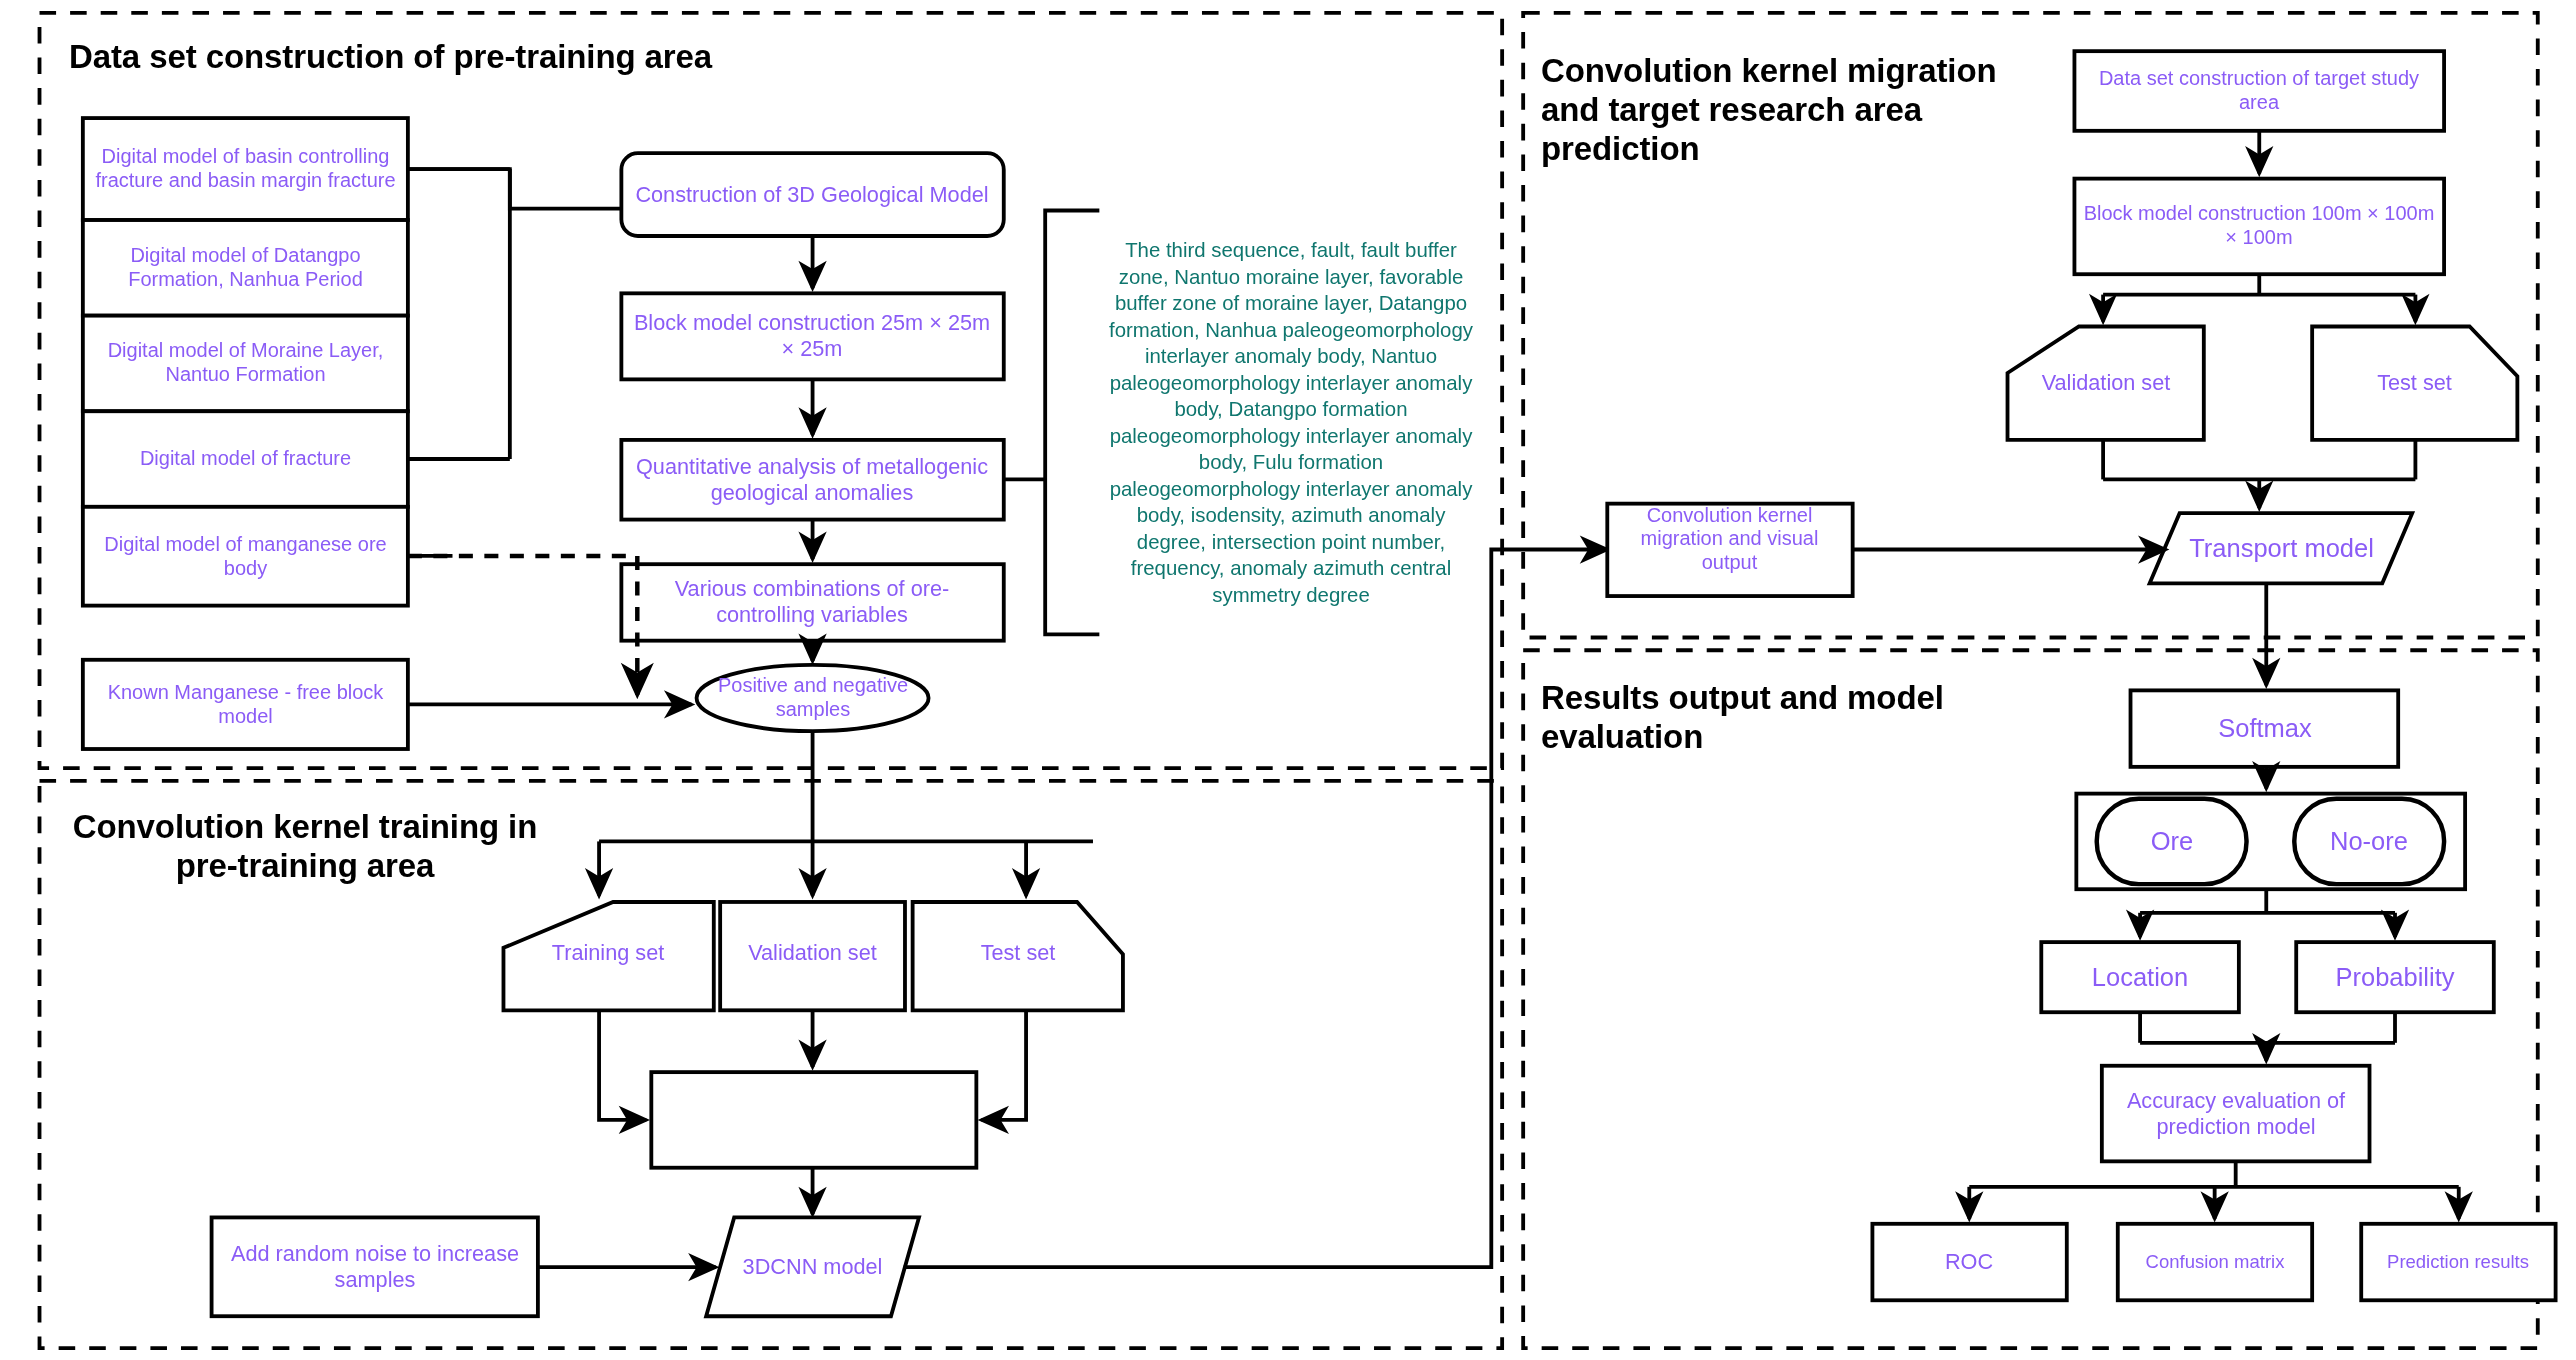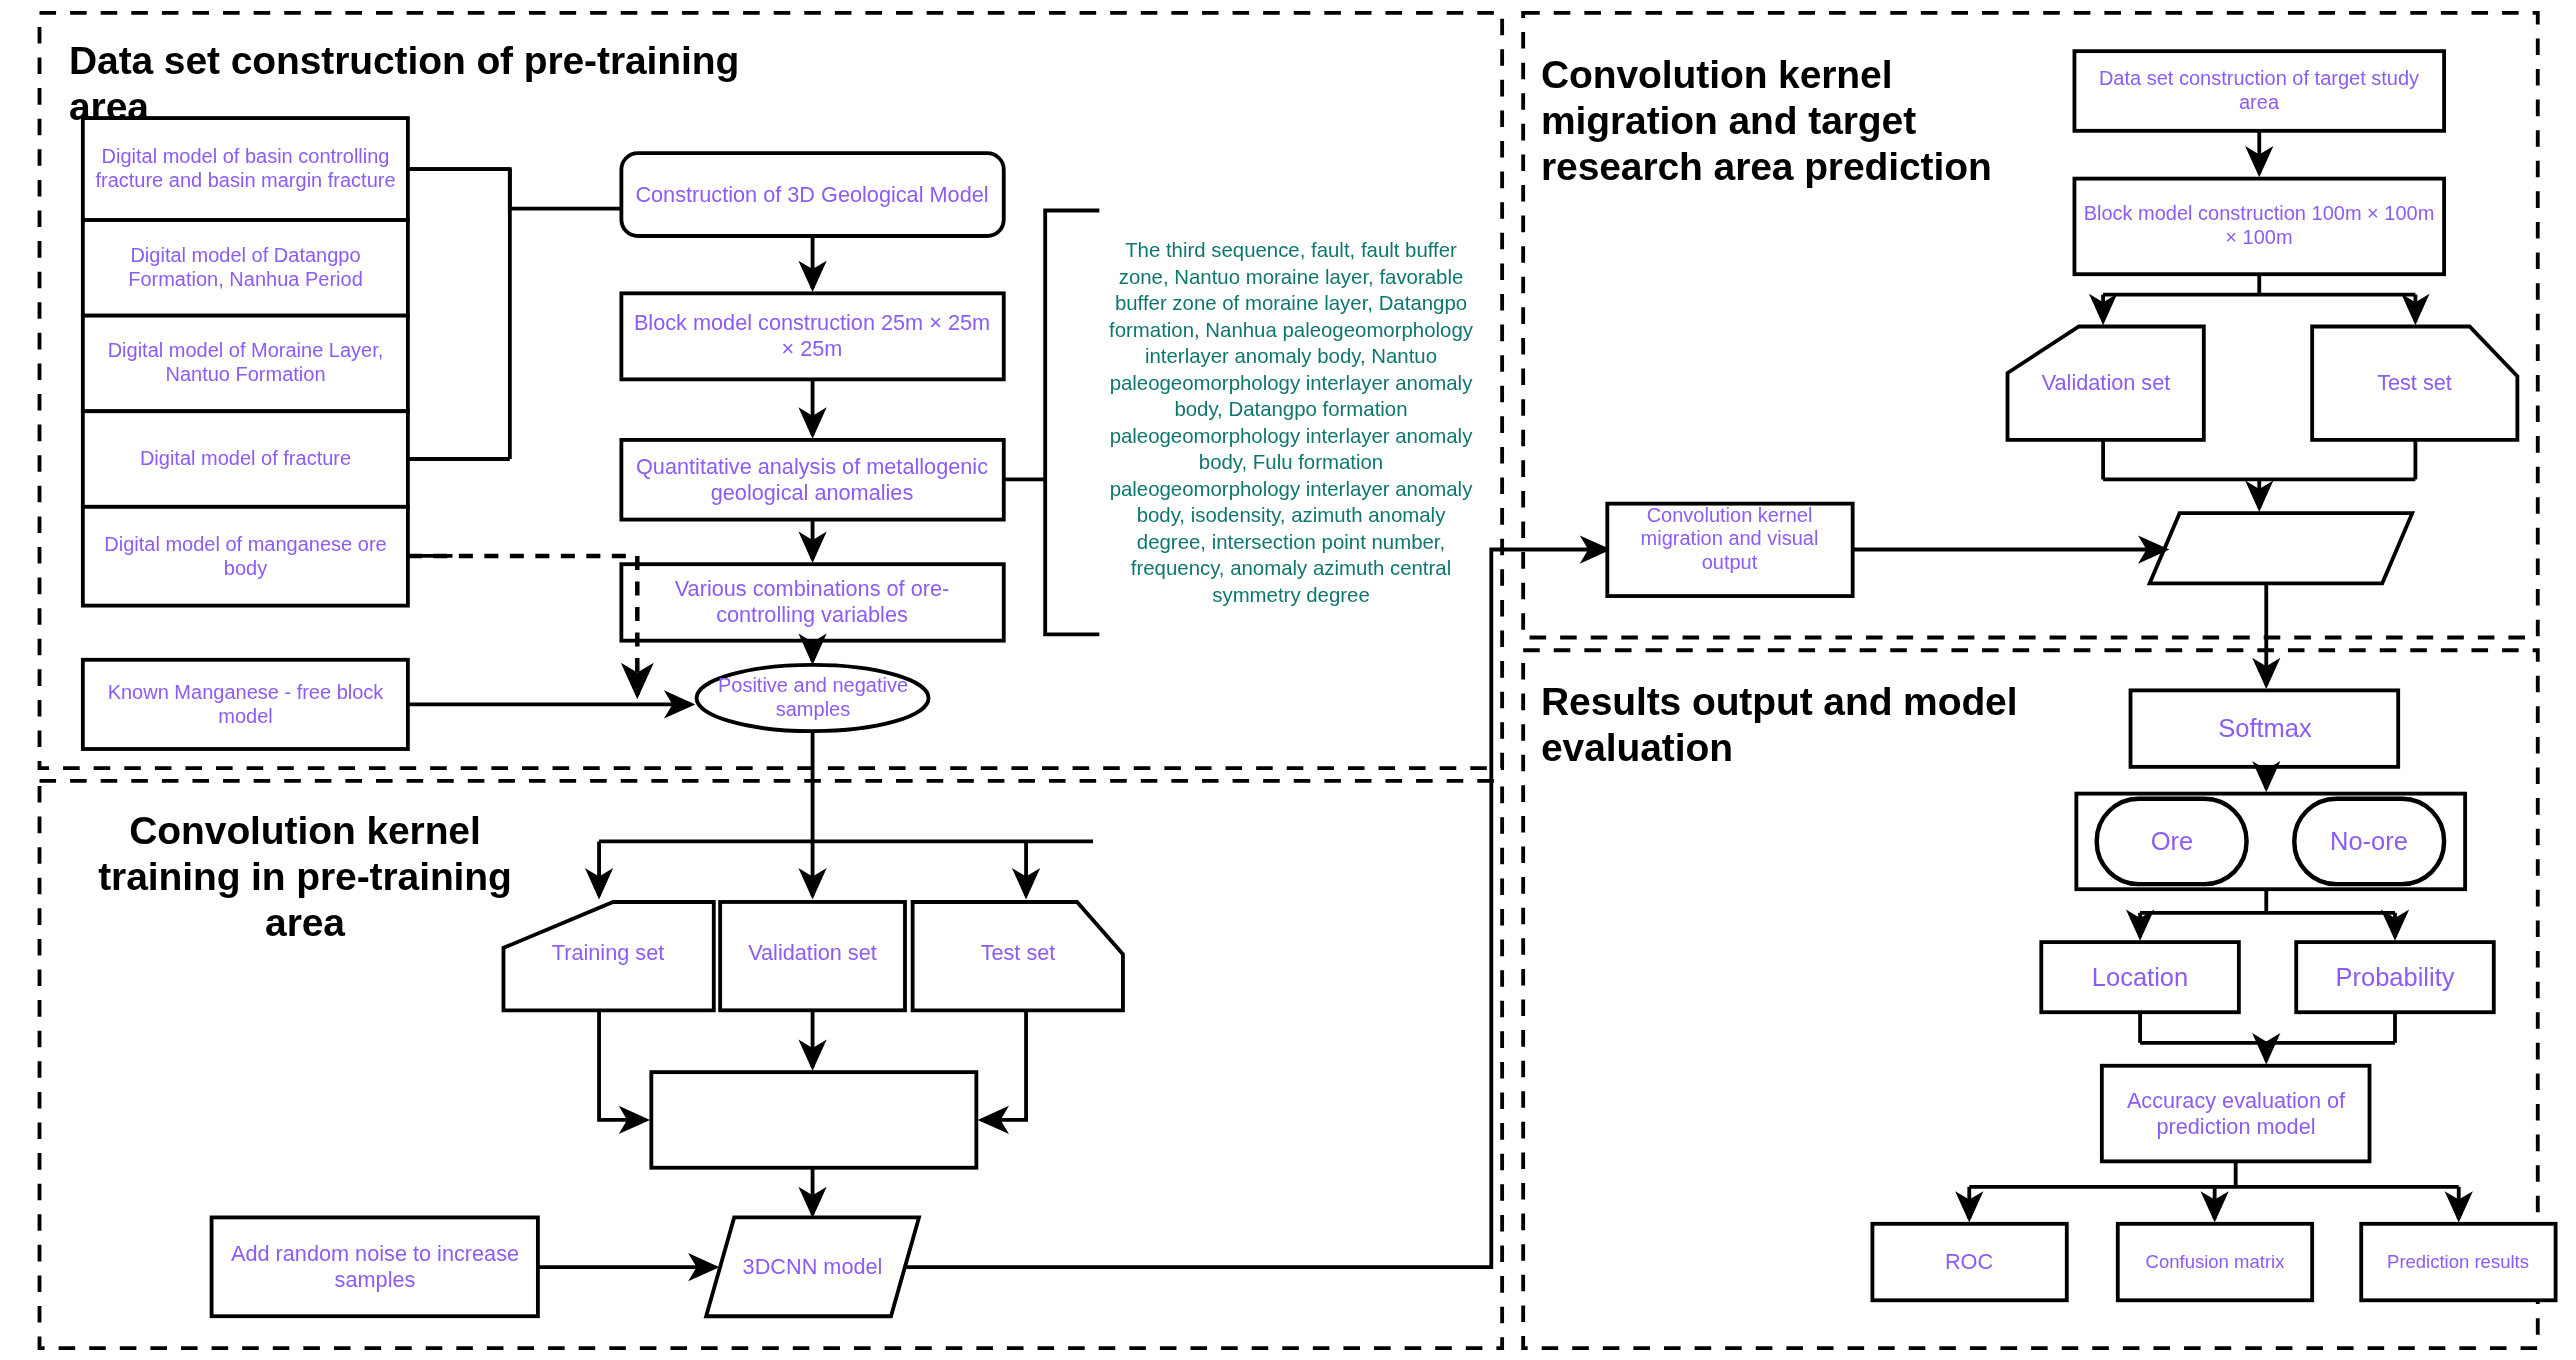--- a/index.html
+++ b/index.html
@@ -7,7 +7,7 @@
   #stage{position:relative;width:2576px;height:1361px;background:#fff;overflow:hidden;}
   svg#canvas{position:absolute;left:0;top:0;width:2576px;height:1361px;}
   .panel-title{
-    position:absolute;font-weight:bold;font-size:39px;color:#000;line-height:1.18;
+    position:absolute;font-weight:bold;font-size:33px;color:#000;line-height:1.18;
     letter-spacing:-0.1px;
   }
   .nodetext{

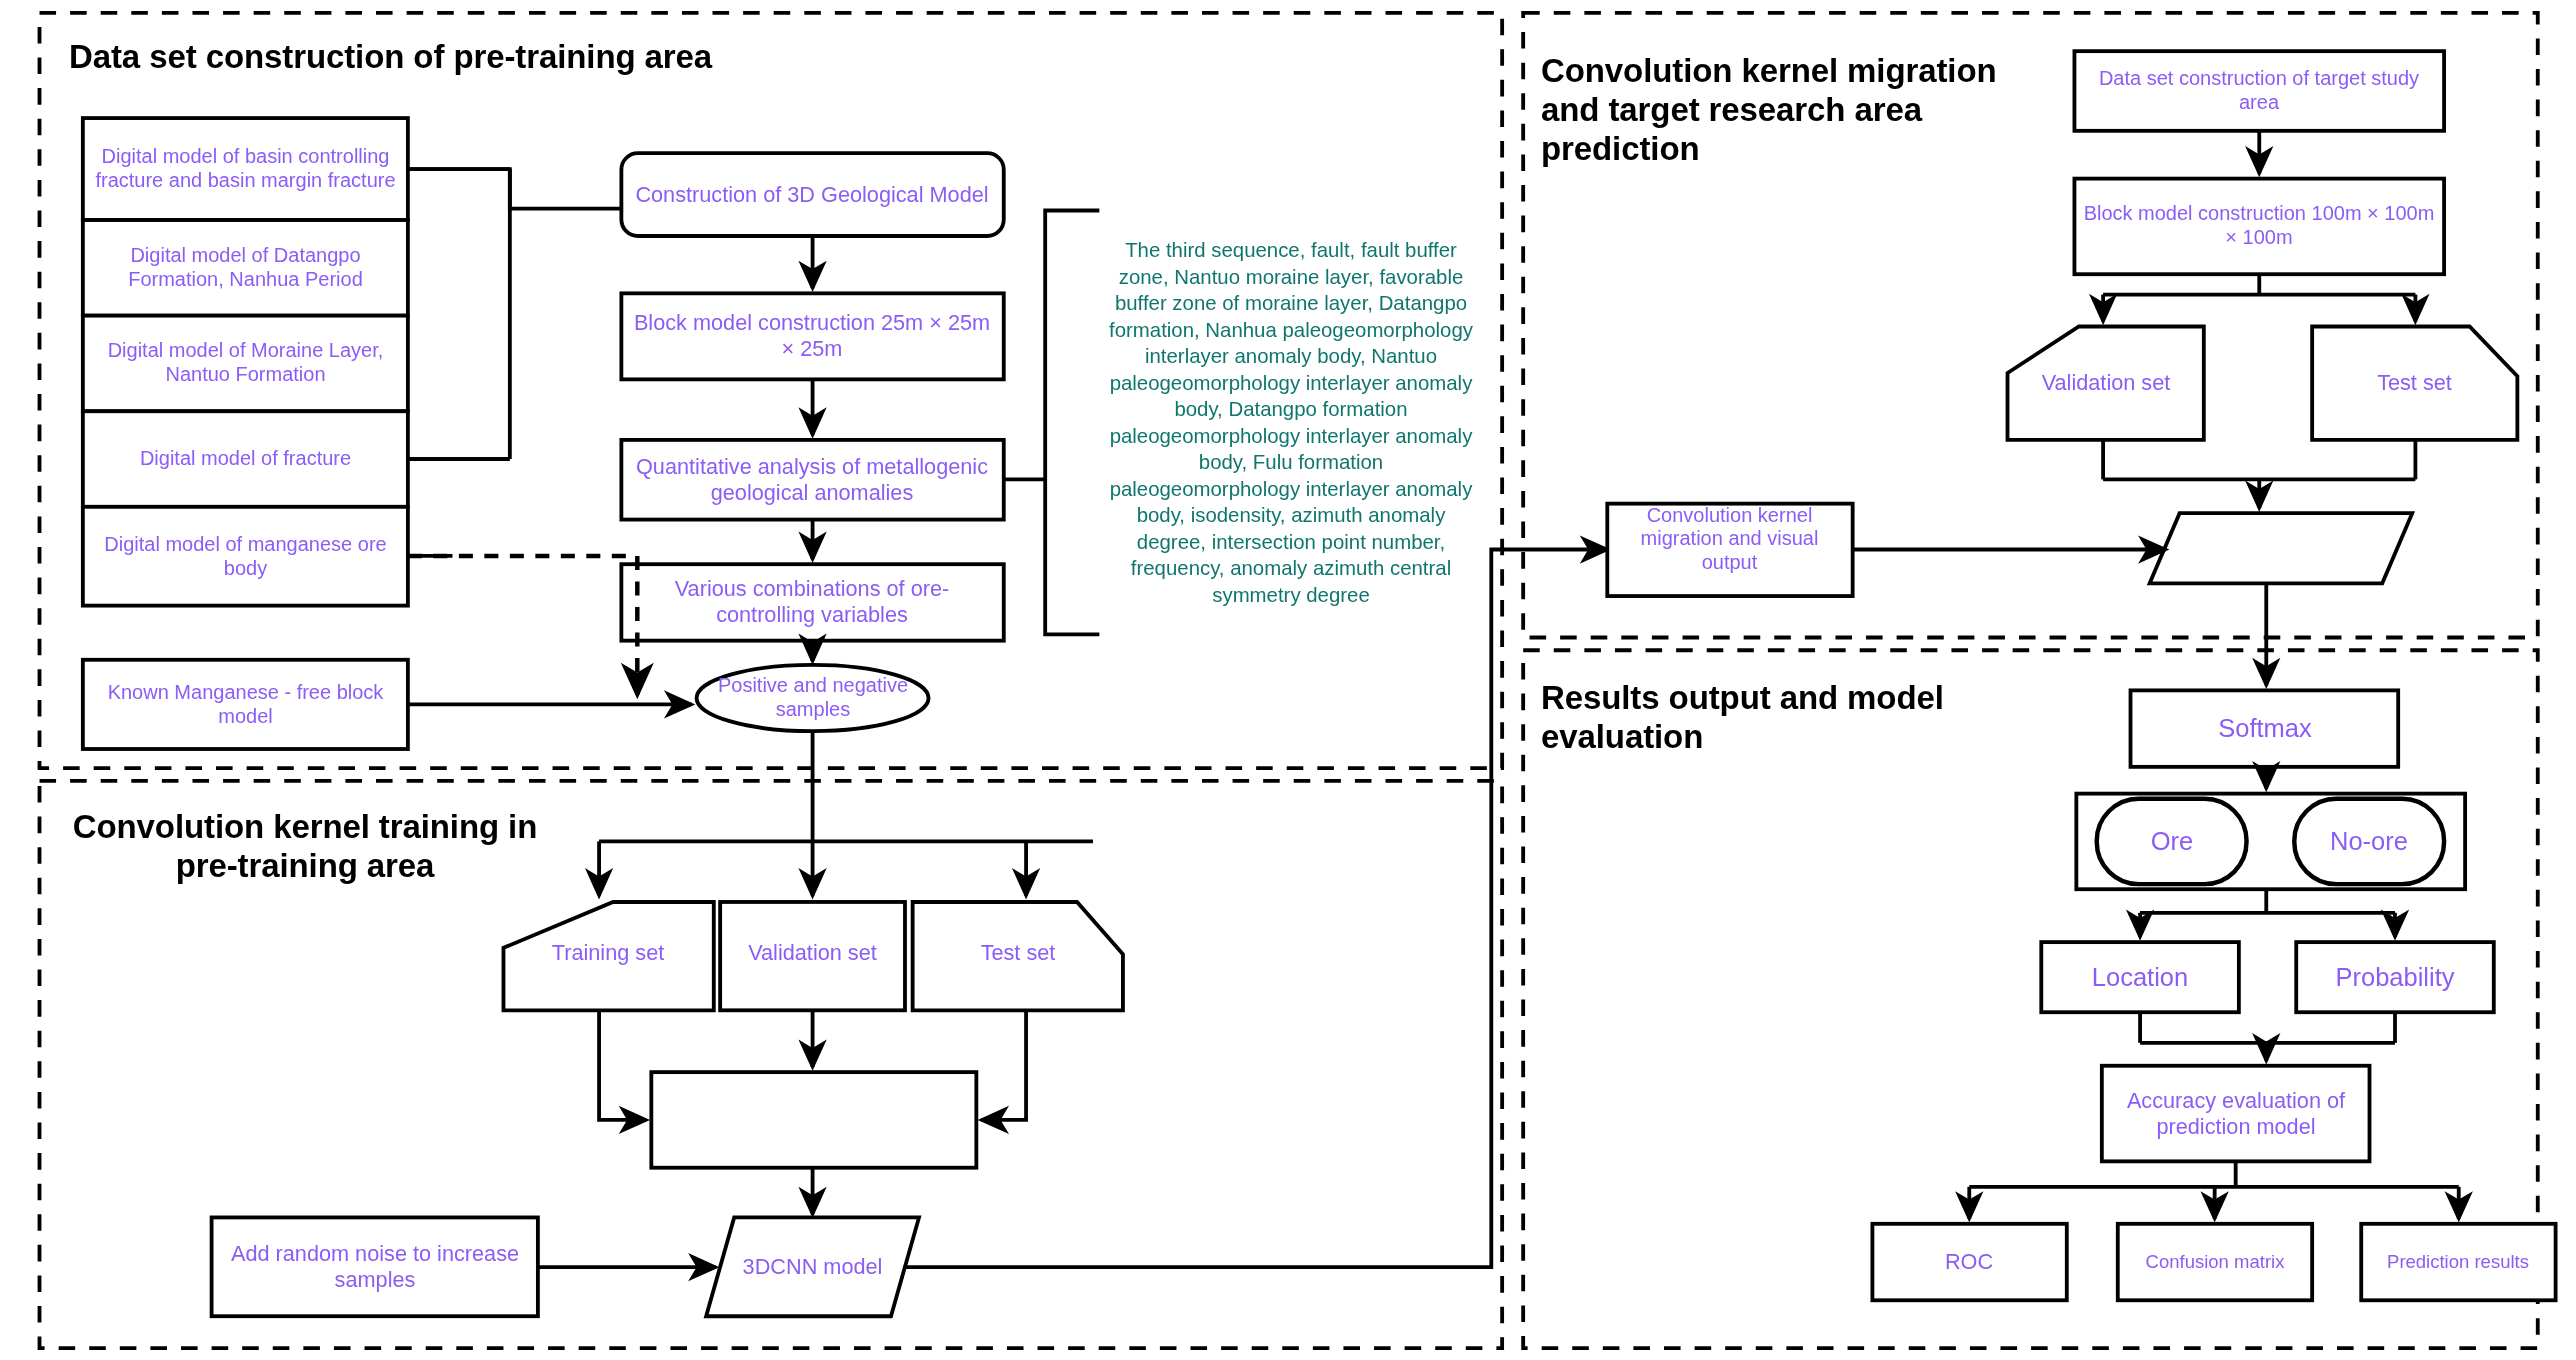--- a/index.html
+++ b/index.html
@@ -216,6 +216,7 @@
   <div class="nodetext" style="left:2008px; top:360px; width:196px; height:45px;">Validation set</div>
   <div class="nodetext" style="left:2312px; top:360px; width:205px; height:45px;">Test set</div>
   <div class="nodetext small" style="left:1607px; top:503px; width:245px; height:72px;">Convolution kernel migration and visual output</div>
+  <div class="nodetext big" style="left:2150px; top:513px; width:263px; height:70px;">Transport model</div>
 
   <div class="nodetext big" style="left:2131px; top:690px; width:268px; height:76px;">Softmax</div>
   <div class="nodetext big" style="left:2097px; top:799px; width:150px; height:85px;">Ore</div>

